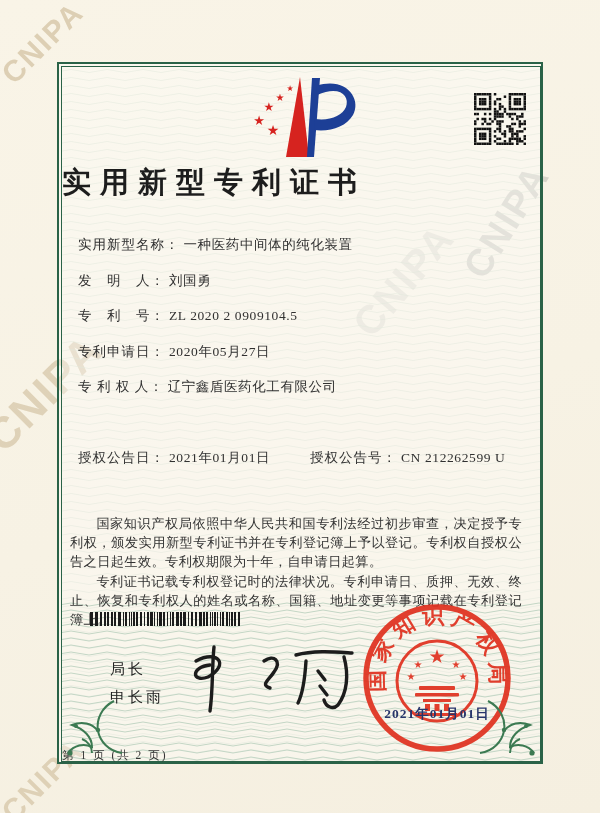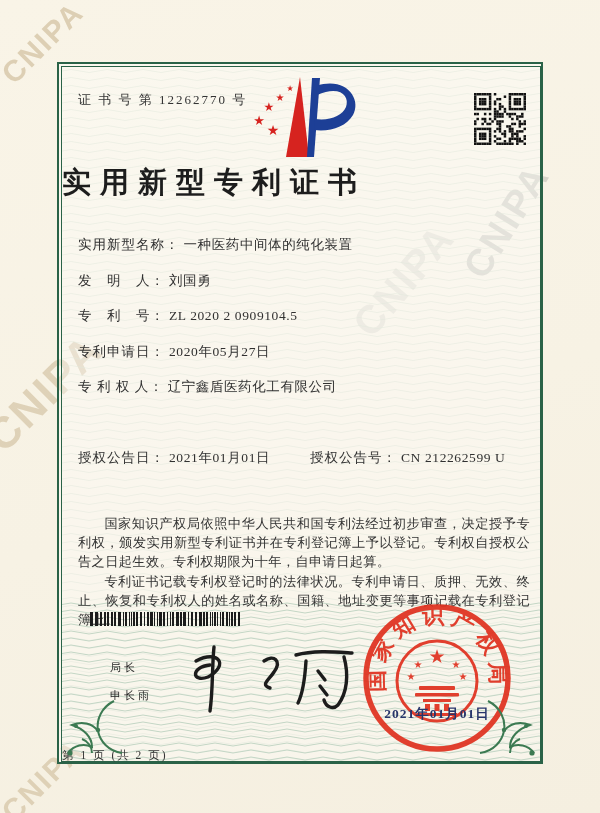--- a/index.html
+++ b/index.html
@@ -106,7 +106,6 @@
       </svg>
 
       <div class="content">
-        <div class="cert-number">证 书 号 第 12262770 号</div>
 
         <svg class="logo" viewBox="0 0 128 90">
           <text x="42" y="18" font-size="8" text-anchor="middle" fill="#d6231f">★</text>

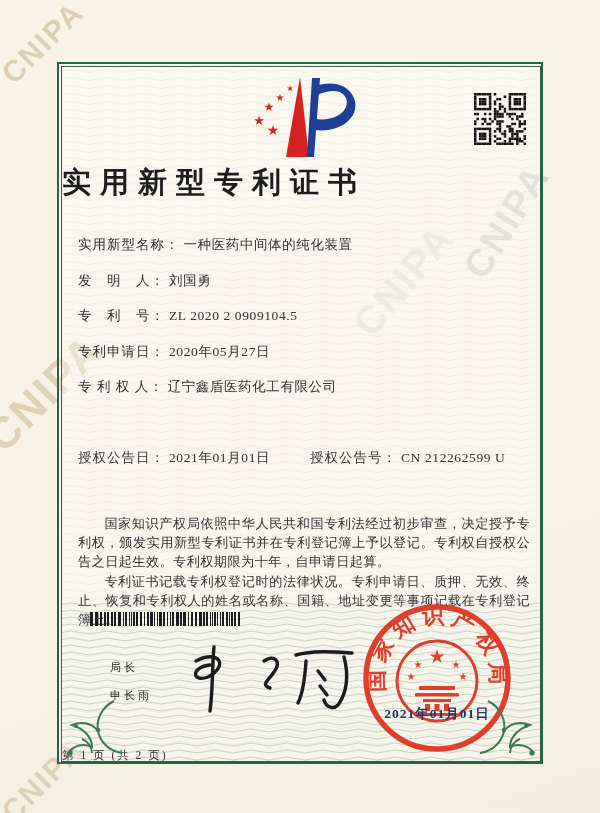--- a/index.html
+++ b/index.html
@@ -34,7 +34,7 @@
   .row .lbl{letter-spacing:1px;}
   .row .val{margin-left:4px;letter-spacing:.6px;}
   .grant2{position:absolute;left:232px;top:0;}
-  .para{position:absolute;left:16px;width:452px;font-size:13.2px;line-height:18.8px;
+  .para{position:absolute;left:8px;width:452px;font-size:13.2px;line-height:18.8px;
         text-align:justify;text-indent:2em;color:#333;letter-spacing:.4px;margin-top:44px;}
   .barcode{position:absolute;left:28px;top:545px;width:153px;height:14px;}
   .signer{position:absolute;left:48px;font-family:"Liberation Sans","DejaVu Sans",sans-serif;

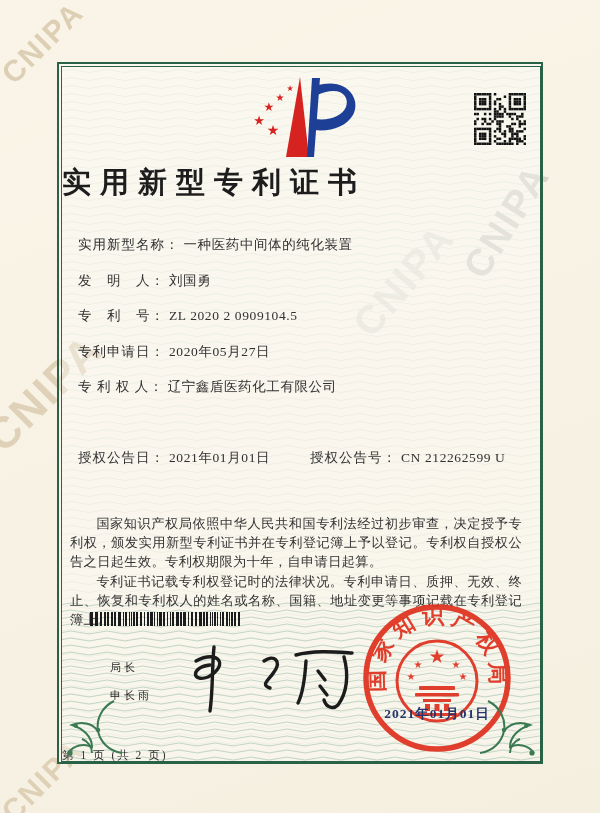--- a/index.html
+++ b/index.html
@@ -38,7 +38,7 @@
         text-align:justify;text-indent:2em;color:#333;letter-spacing:.4px;margin-top:44px;}
   .barcode{position:absolute;left:28px;top:545px;width:153px;height:14px;}
   .signer{position:absolute;left:48px;font-family:"Liberation Sans","DejaVu Sans",sans-serif;
-          font-size:11px;letter-spacing:3px;color:#222;}
+          font-size:15px;letter-spacing:3px;color:#222;}
   .signer-title{top:593px;} .signer-name{top:621px;}
   .signature{position:absolute;left:118px;top:564px;width:200px;height:96px;}
   .seal{position:absolute;left:298px;top:534px;width:154px;height:154px;}

